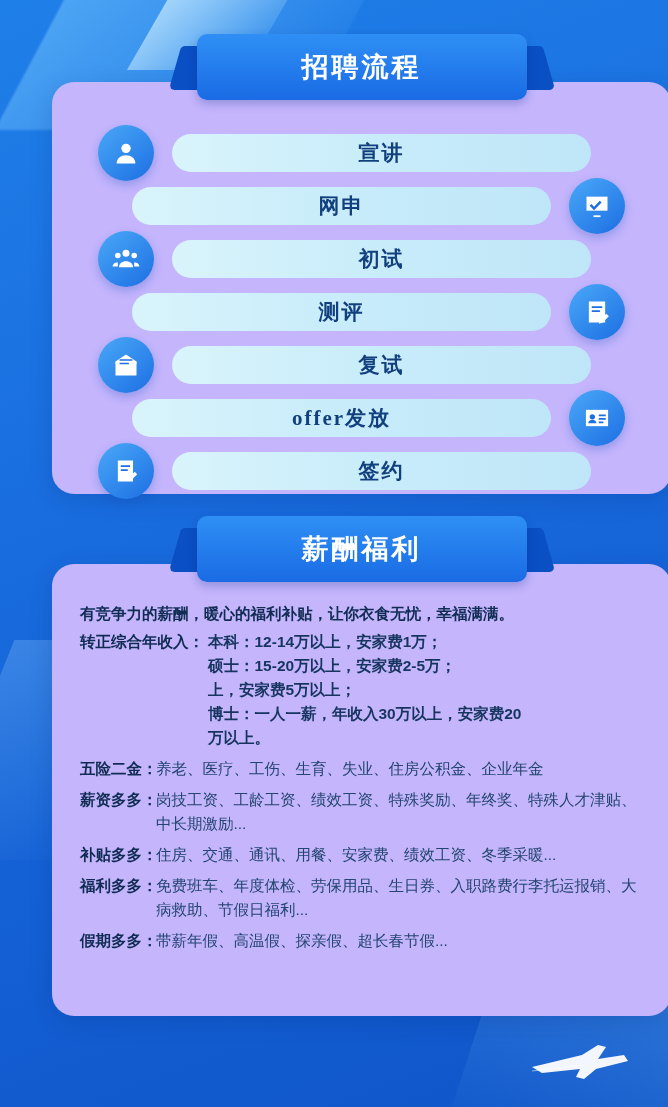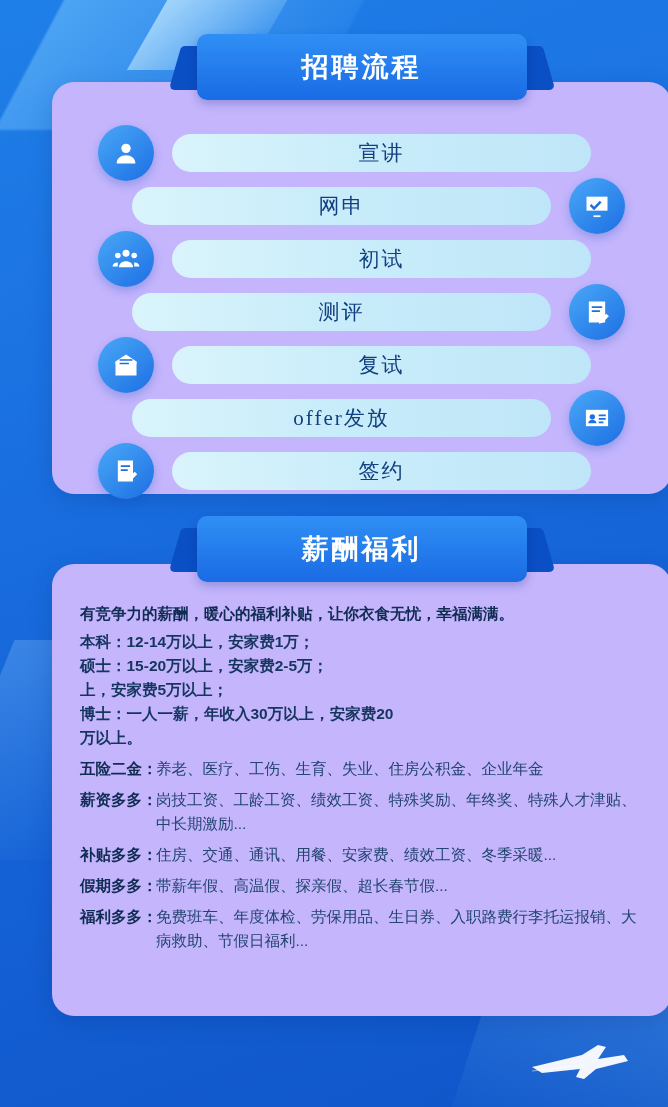--- a/index.html
+++ b/index.html
@@ -120,7 +120,7 @@
   .p-bar.offset-r { margin-left: 52px; margin-right: 92px; justify-content: center; }
   .p-bar span {
     font-size: 21px;
-    font-weight: normal;
+    font-weight: bold;
     color: #12407f;
     font-family: "Liberation Serif", serif;
     letter-spacing: 2px;

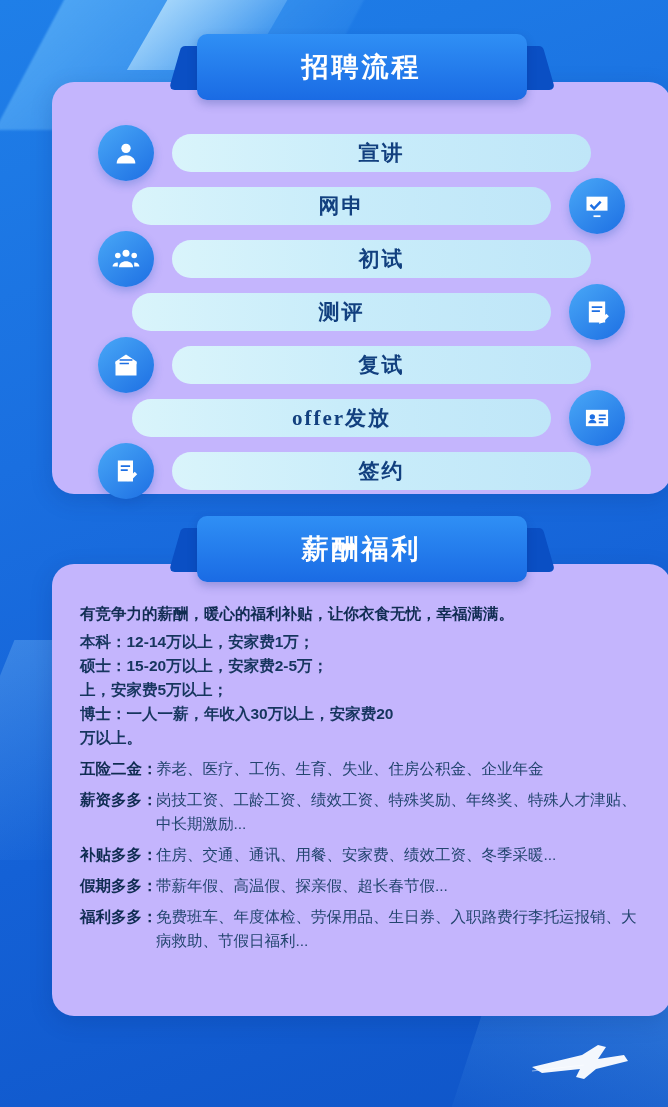--- a/index.html
+++ b/index.html
@@ -316,6 +316,7 @@
     <div class="sal-lead">有竞争力的薪酬，暖心的福利补贴，让你衣食无忧，幸福满满。</div>
 
     <div class="sal-block">
+      <div class="sal-label">转正综合年收入：</div>
       <div class="sal-lines">
         <span class="sal-line bold">本科：12-14万以上，安家费1万；</span>
         <span class="sal-line bold">硕士：15-20万以上，安家费2-5万；</span>

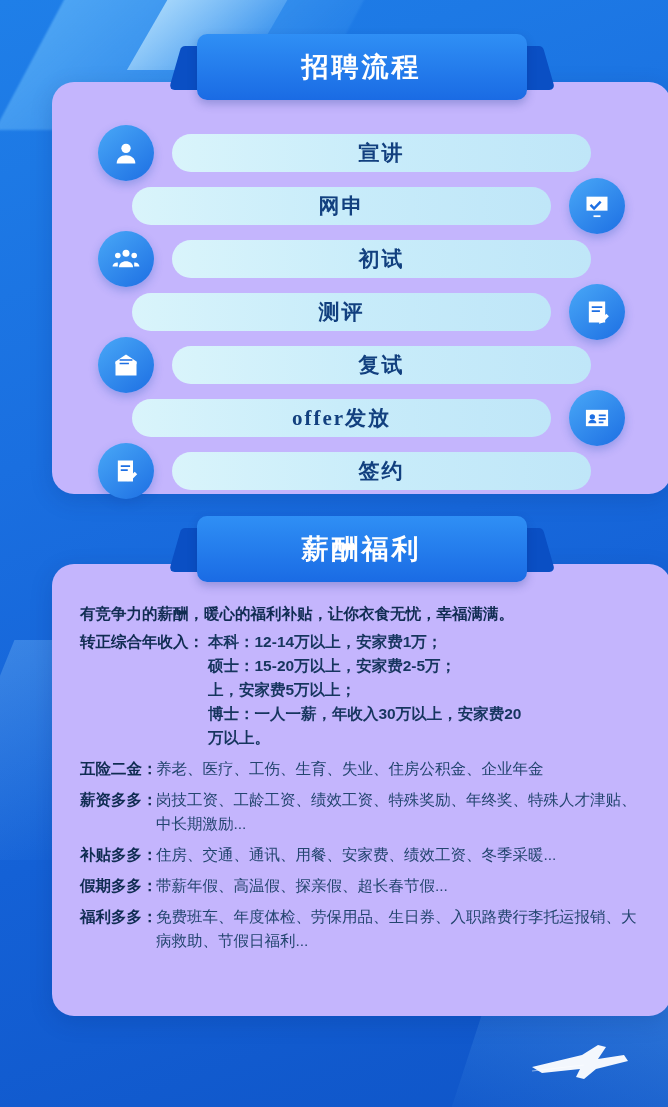--- a/index.html
+++ b/index.html
@@ -339,12 +339,12 @@
       <div class="v">住房、交通、通讯、用餐、安家费、绩效工资、冬季采暖...</div>
     </div>
     <div class="sal-row">
+      <div class="k">福利多多：</div>
+      <div class="v">免费班车、年度体检、劳保用品、生日券、入职路费行李托运报销、大病救助、节假日福利...</div>
+    </div>
+    <div class="sal-row">
       <div class="k">假期多多：</div>
       <div class="v">带薪年假、高温假、探亲假、超长春节假...</div>
-    </div>
-    <div class="sal-row">
-      <div class="k">福利多多：</div>
-      <div class="v">免费班车、年度体检、劳保用品、生日券、入职路费行李托运报销、大病救助、节假日福利...</div>
     </div>
   </div>
 </section>

